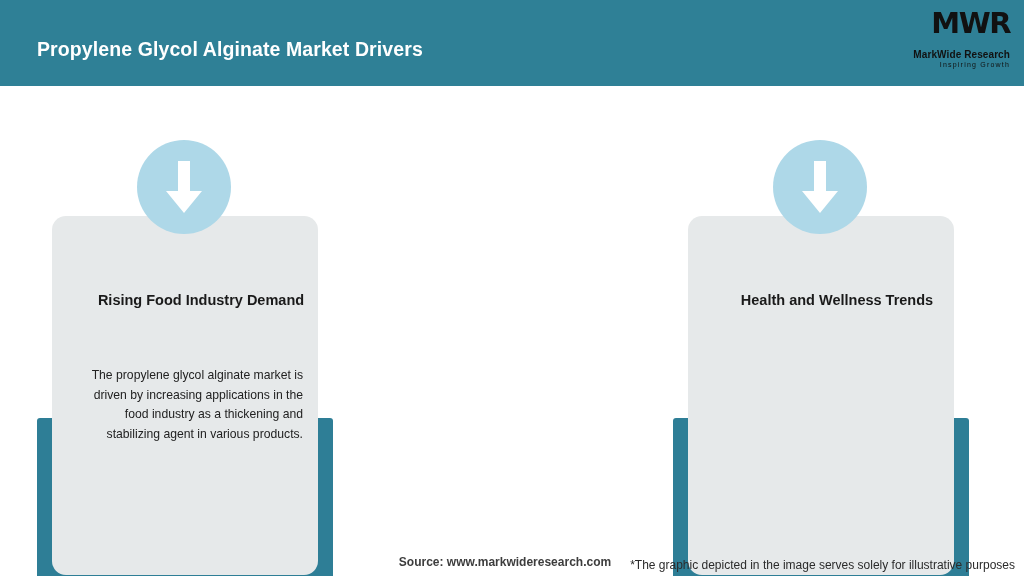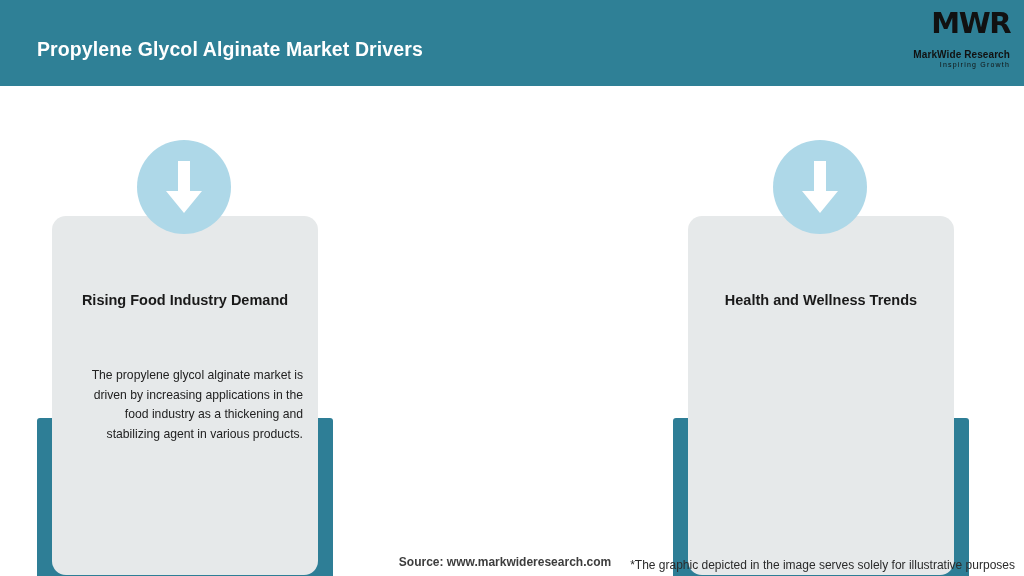--- a/index.html
+++ b/index.html
@@ -138,6 +138,7 @@
     font-weight: bold;
     color: #1a1a1a;
     line-height: 1.25;
+    padding-left: 16px;
   }
   .card-body {
     position: absolute;

